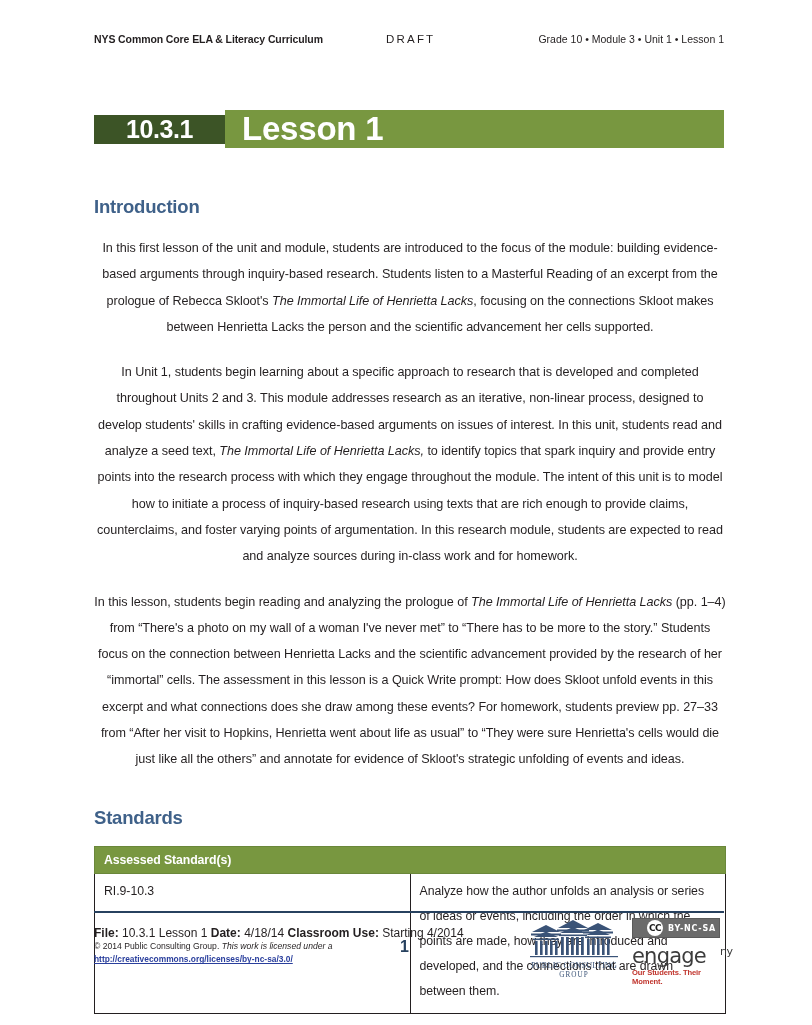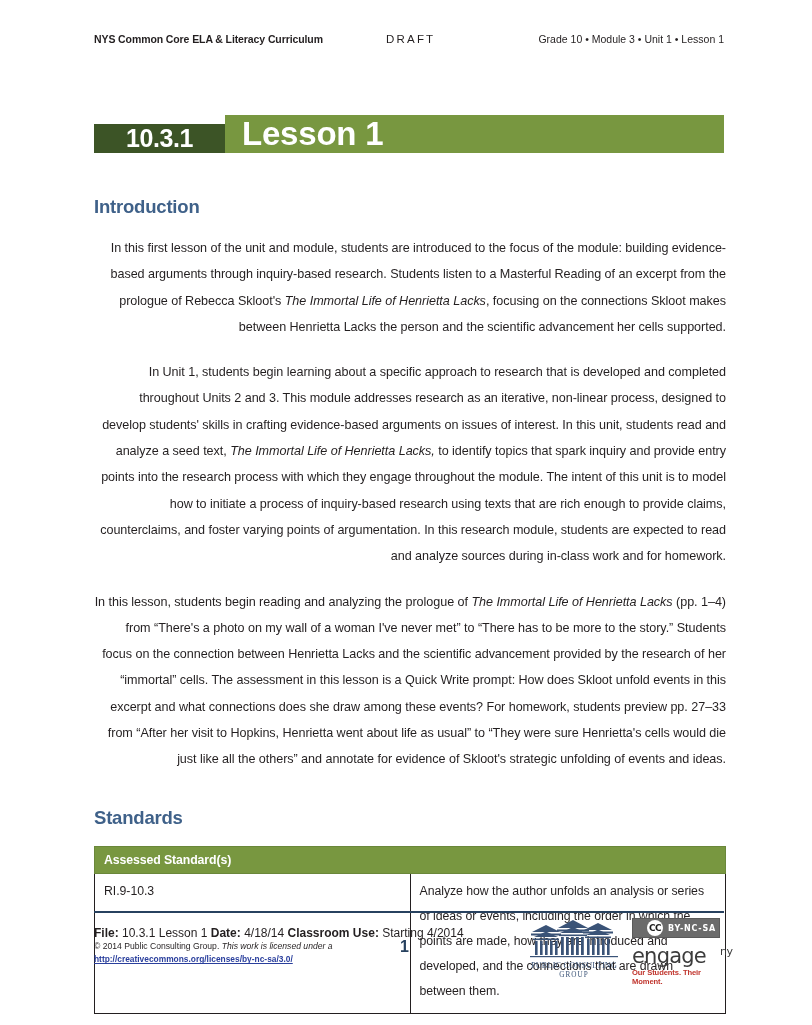--- a/index.html
+++ b/index.html
@@ -54,7 +54,7 @@
     width: 630px;
     height: 48px;
     display: flex;
-    align-items: flex-end;
+    align-items: center;
   }
   .banner-code {
     width: 131px;

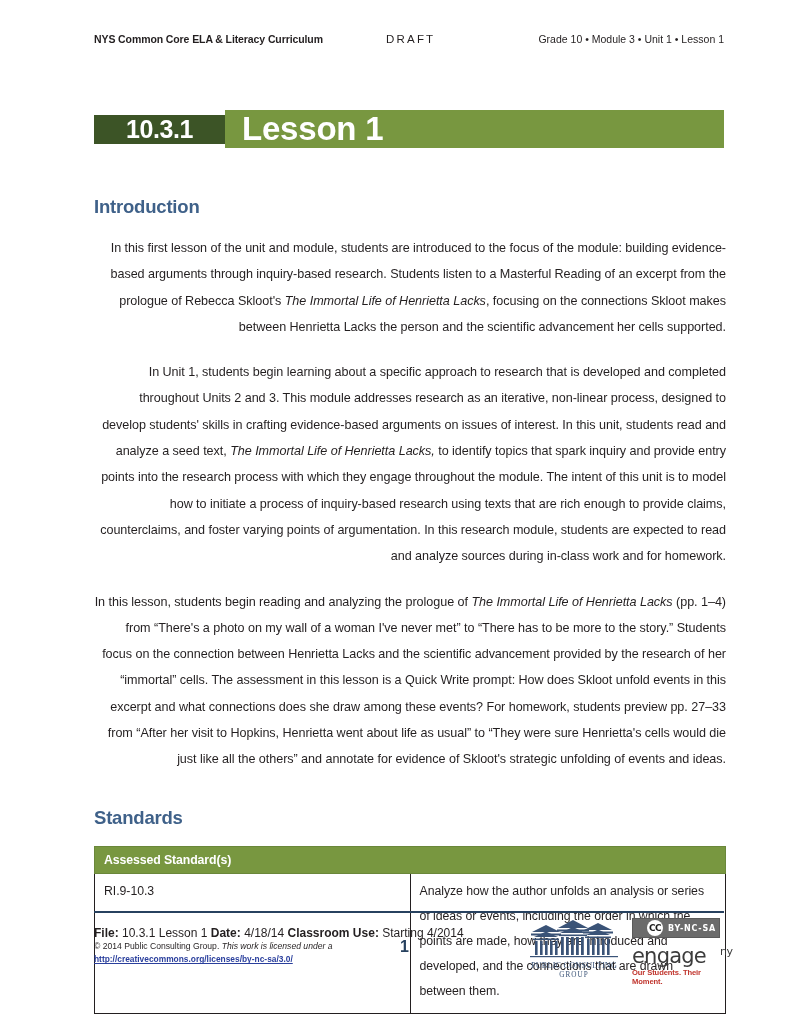--- a/index.html
+++ b/index.html
@@ -100,7 +100,7 @@
     margin: 0 0 19px 0;
     font-size: 12.6px;
     line-height: 26.3px;
-    text-align: right;
+    text-align: center;
     letter-spacing: -0.05px;
   }
   p.para:last-of-type { margin-bottom: 0; }

